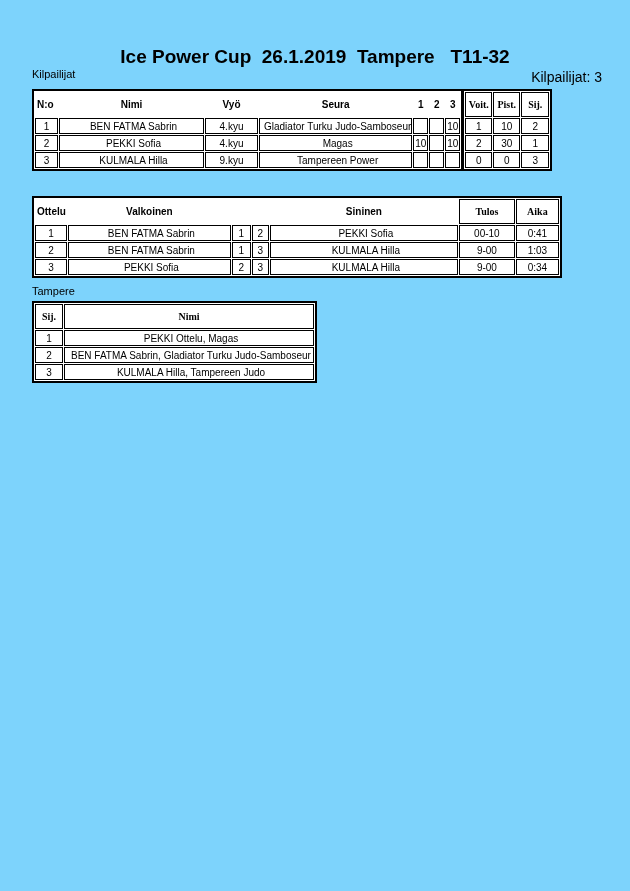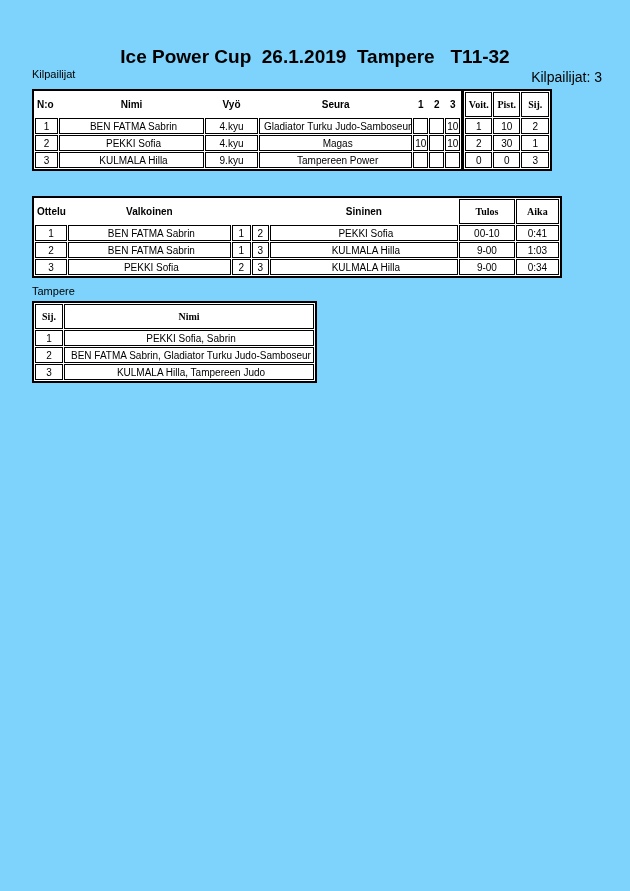--- a/index.html
+++ b/index.html
@@ -241,7 +241,7 @@
       </tr>
       <tr>
         <td>1</td>
-        <td class="l"><span class="nowrap">PEKKI Sofia, Sabrin</span></td>
+        <td class="l"><span class="nowrap">PEKKI Ottelu, Magas</span></td>
       </tr>
       <tr>
         <td>2</td>

